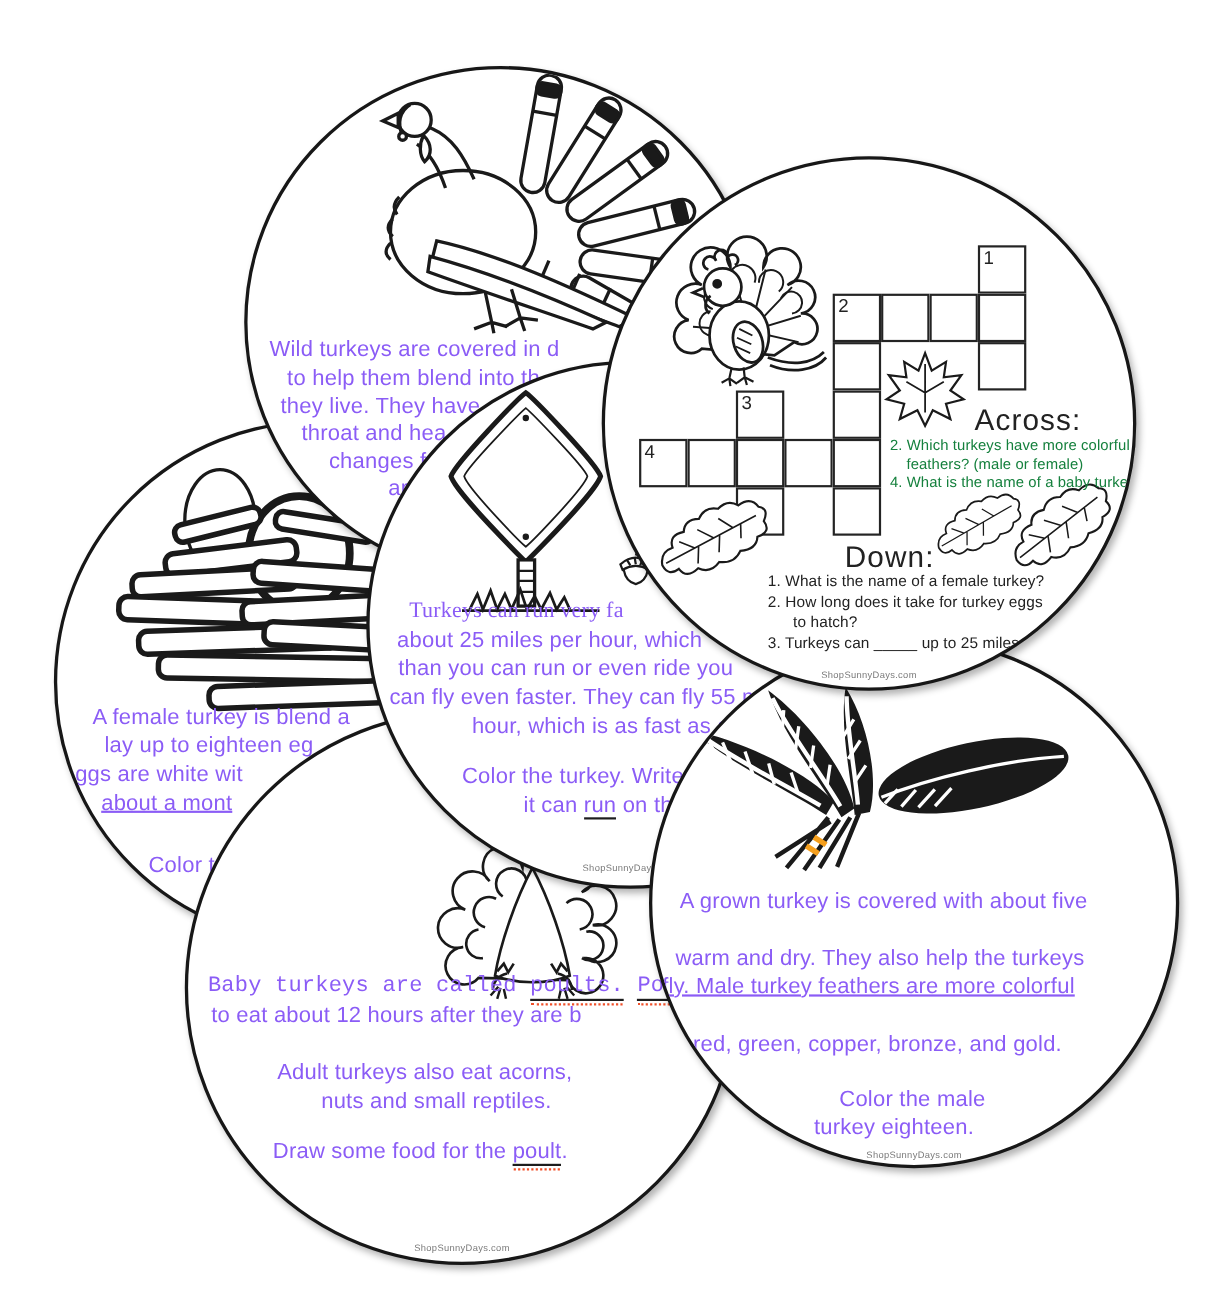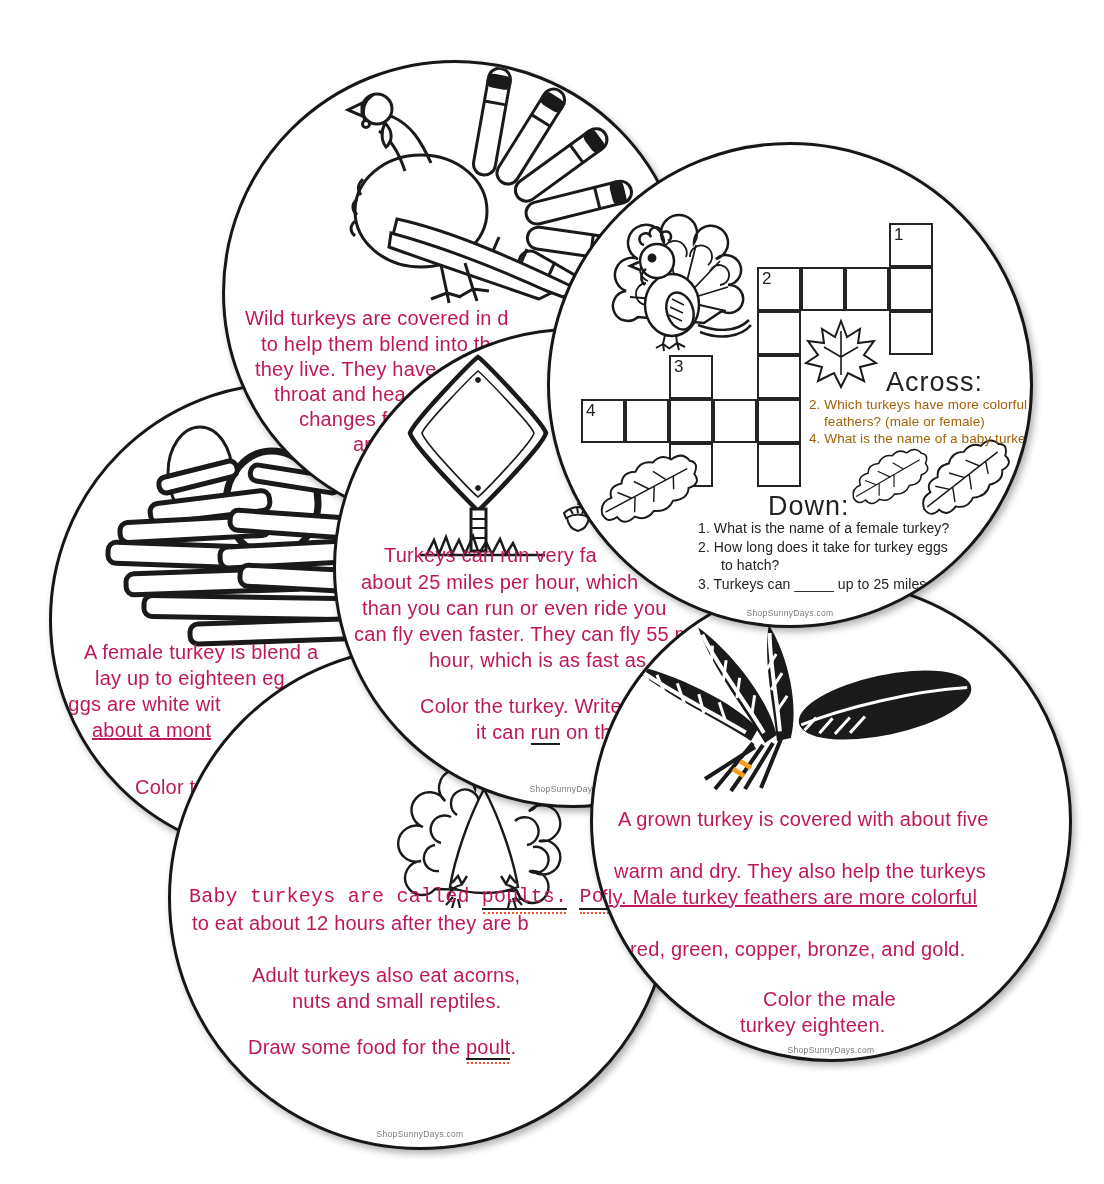--- a/index.html
+++ b/index.html
@@ -7,7 +7,7 @@
          font-family:"Liberation Sans",sans-serif;color:#1d1d1d;}
   .card{position:absolute;background:#fff;border:3px solid #171717;border-radius:50%;
         overflow:hidden;box-shadow:3px 4px 7px rgba(0,0,0,.30);}
-  .ln{position:absolute;white-space:pre;font-size:20px;line-height:1.2;letter-spacing:.2px;color:#be185d;}
+  .ln{position:absolute;white-space:pre;font-size:20px;line-height:1.2;letter-spacing:.2px;color:#8b5cf6;}
   .hd{position:absolute;white-space:pre;font-size:27px;letter-spacing:1px;color:#222;}
   .clue{position:absolute;white-space:pre;font-size:13.5px;letter-spacing:.1px;color:#a16207;}
   .clue2{position:absolute;white-space:pre;font-size:14px;letter-spacing:.1px;color:#222;}

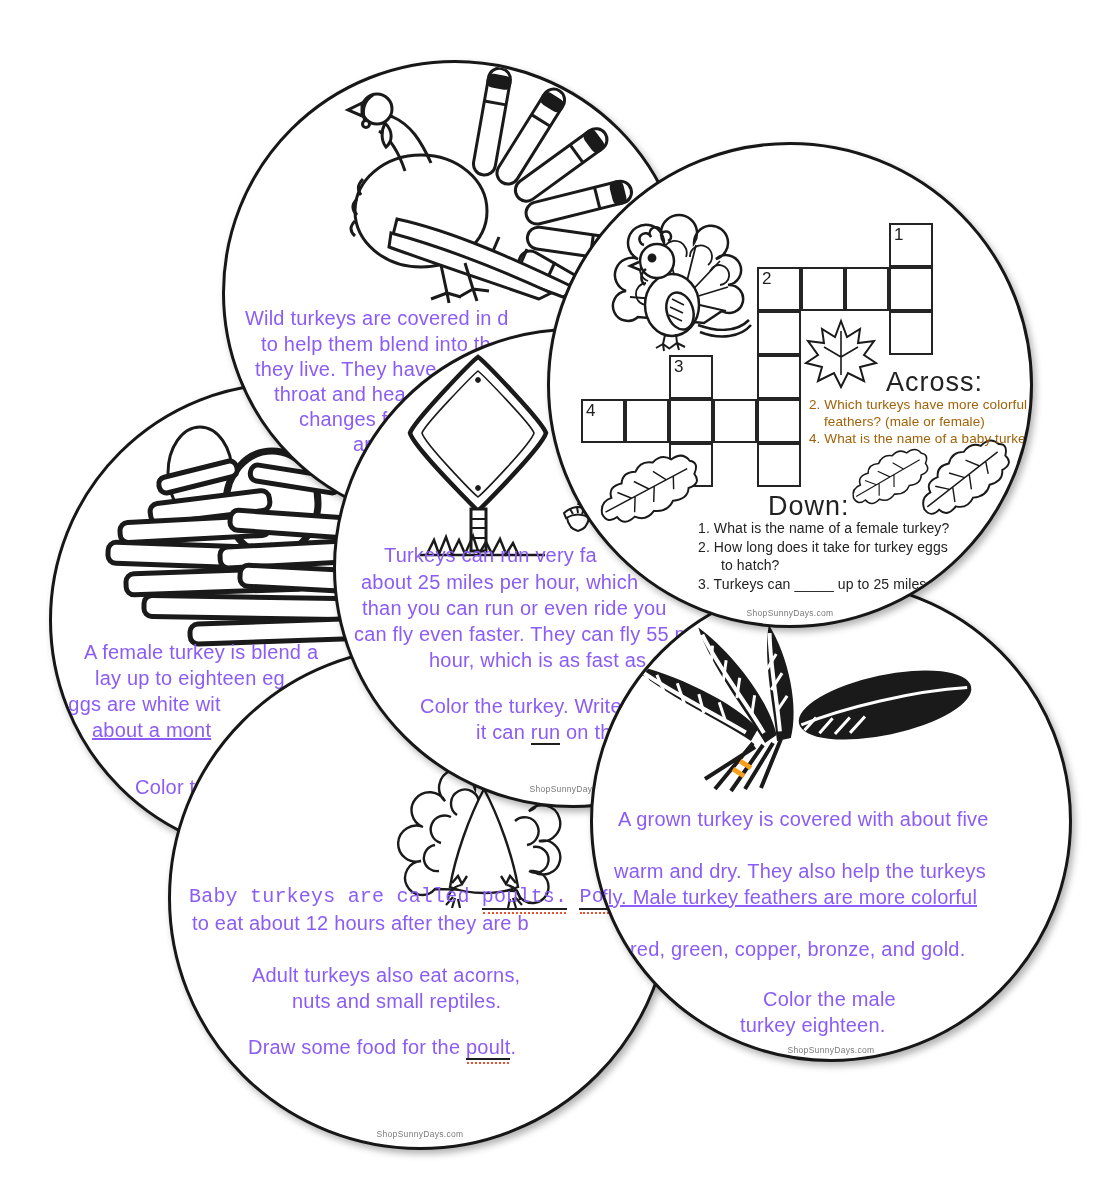--- a/index.html
+++ b/index.html
@@ -9,7 +9,7 @@
         overflow:hidden;box-shadow:3px 4px 7px rgba(0,0,0,.30);}
   .ln{position:absolute;white-space:pre;font-size:20px;line-height:1.2;letter-spacing:.2px;color:#8b5cf6;}
   .hd{position:absolute;white-space:pre;font-size:27px;letter-spacing:1px;color:#222;}
-  .clue{position:absolute;white-space:pre;font-size:13.5px;letter-spacing:.1px;color:#a16207;}
+  .clue{position:absolute;white-space:pre;font-size:13.5px;letter-spacing:.1px;color:#15803d;}
   .clue2{position:absolute;white-space:pre;font-size:14px;letter-spacing:.1px;color:#222;}
   .wm{position:absolute;left:0;width:100%;text-align:center;font-size:8.5px;color:#7a7a7a;letter-spacing:.3px;}
   .cell{position:absolute;width:44px;height:44px;border:2.5px solid #242424;background:#fff;box-sizing:border-box;}

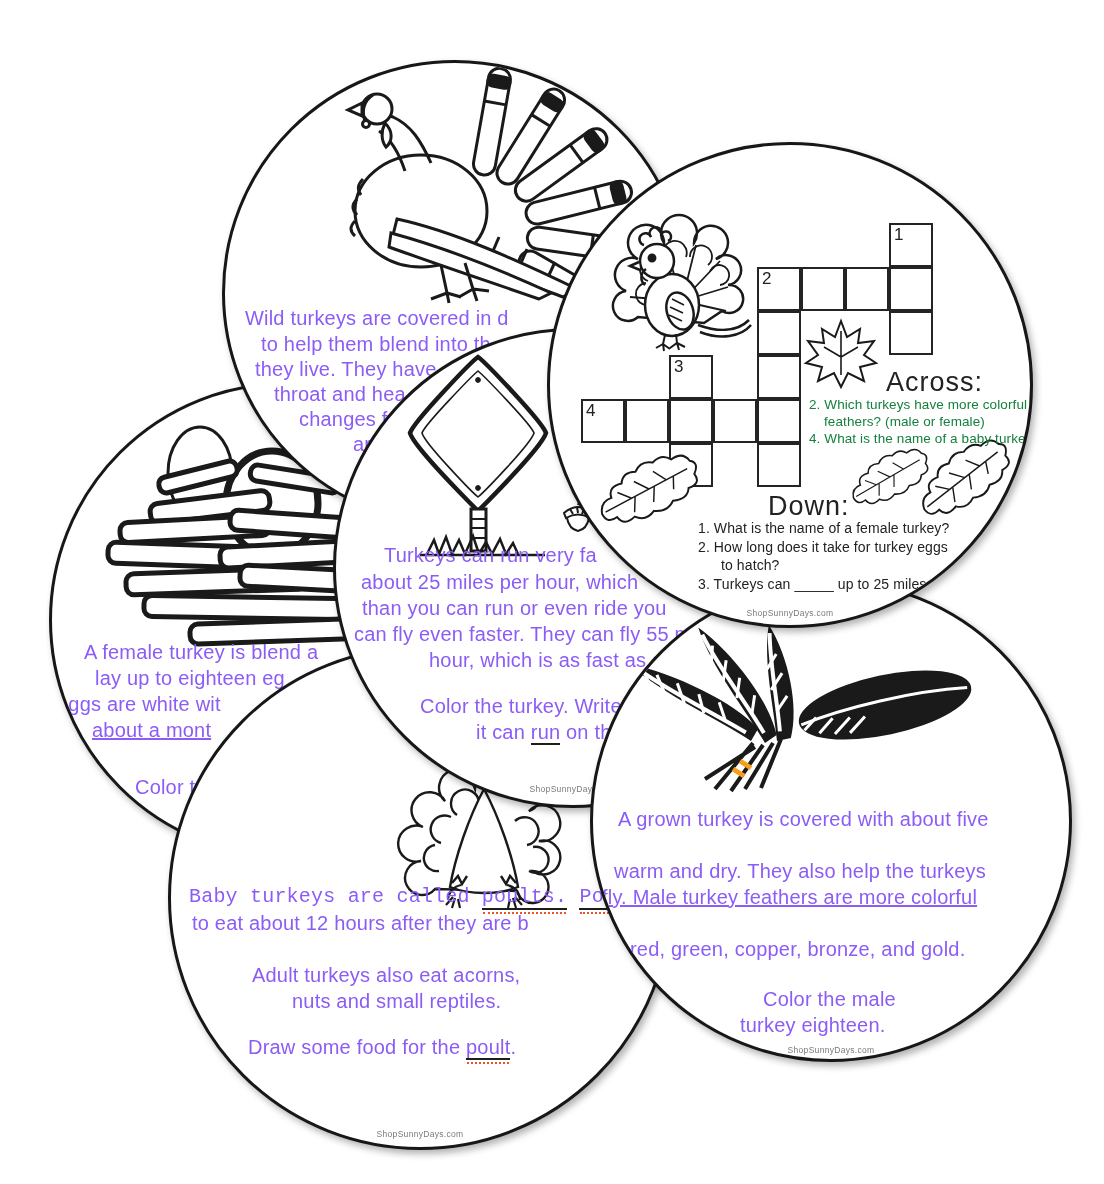--- a/index.html
+++ b/index.html
@@ -161,7 +161,7 @@
         <path d="M12,12 l3,5 M19,10 l1,6 M26,12 l-2,5" fill="none"></path>
       </g>
     </svg>
-    <div class="ln" style="left:48px;top:212px;">Turkeys can run very fa</div>
+    <div class="ln" style="left:36px;top:212px;font-family:Liberation Serif, serif;">Turkeys can run very fa</div>
     <div class="ln" style="left:25px;top:239px;">about 25 miles per hour, which</div>
     <div class="ln" style="left:26px;top:265px;">than you can run or even ride you</div>
     <div class="ln" style="left:18px;top:291px;">can fly even faster. They can fly 55 miles per</div>

